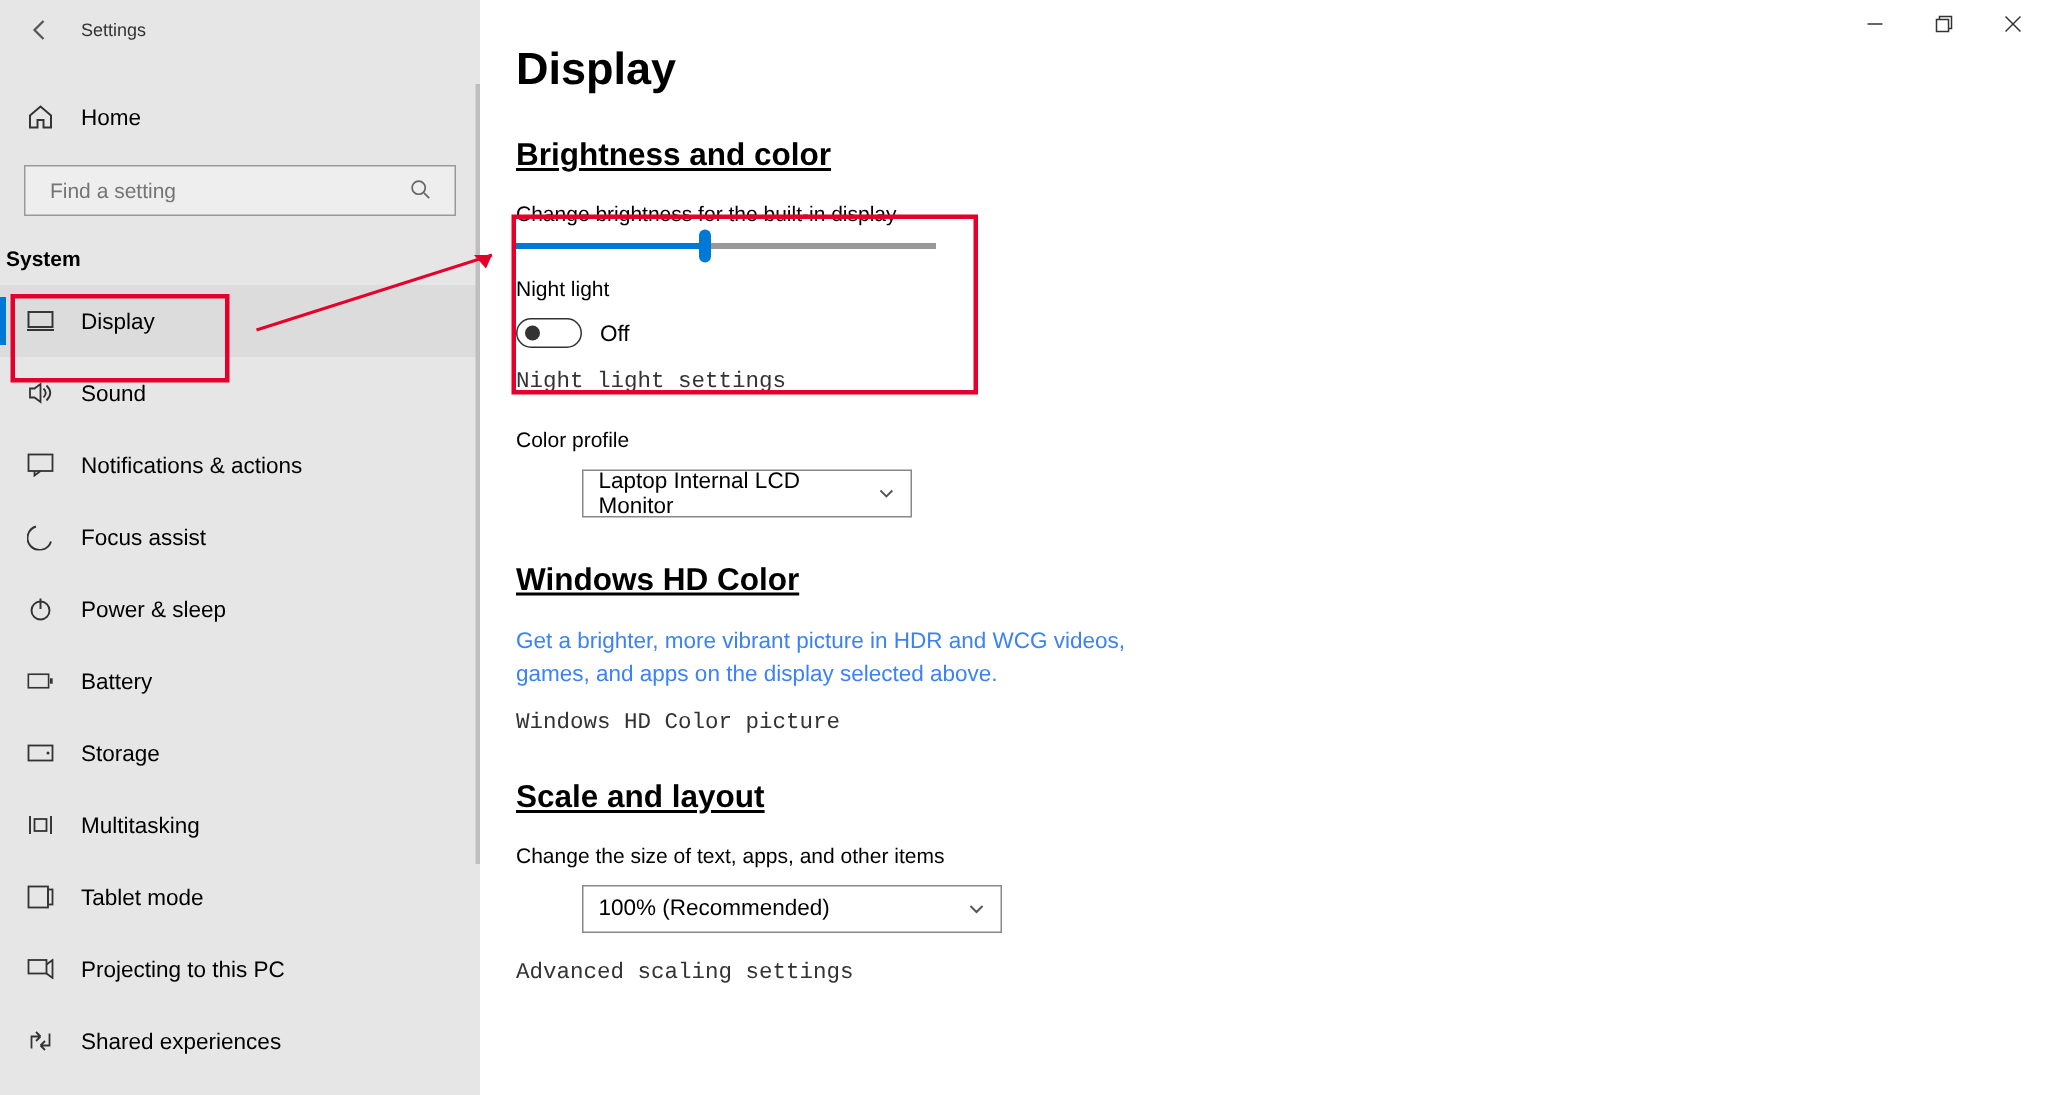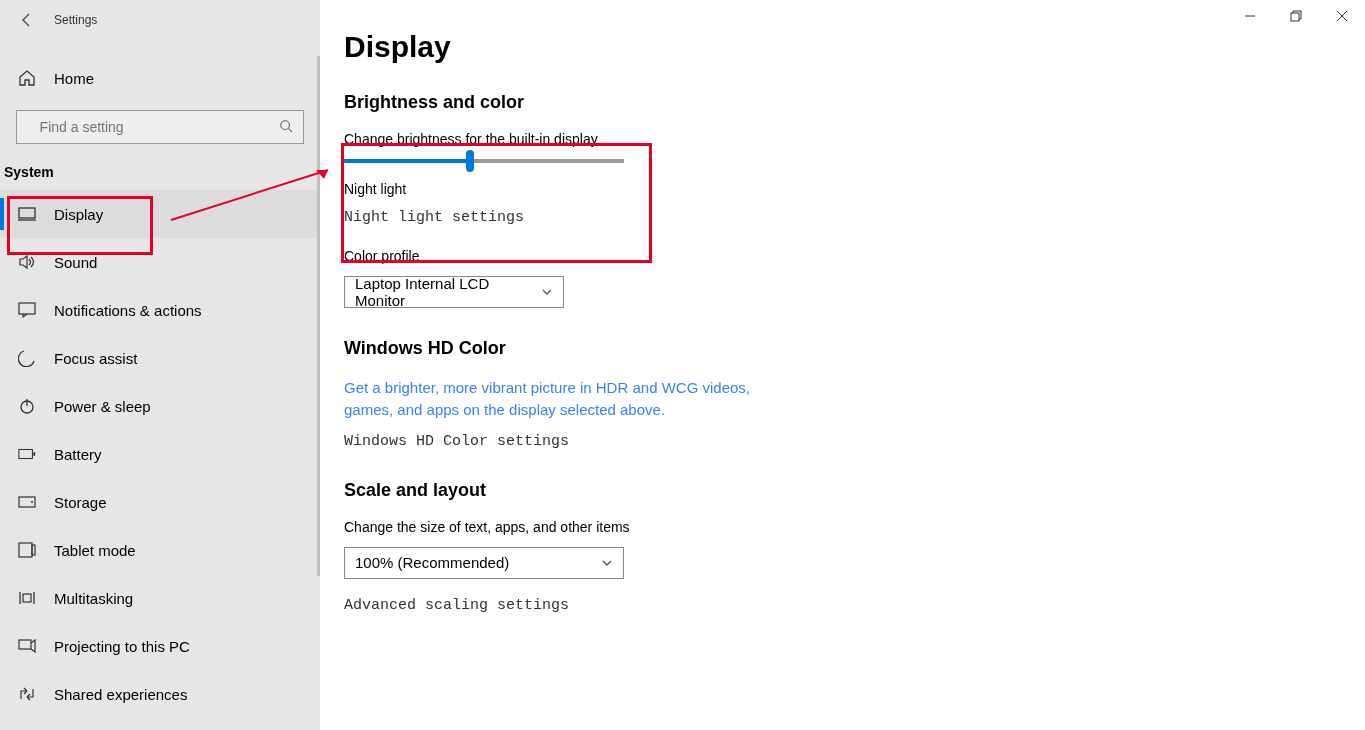--- a/index.html
+++ b/index.html
@@ -80,7 +80,7 @@
     width: 760px;
   }
   .page-title { font-size: 30px; font-weight: 600; margin-bottom: 28px;}
-  .section-title { font-size: 18px; font-weight: 600; margin-top: 14px; margin-bottom: 18px;}
+  .section-title { font-size: 21px; font-weight: 600; margin-top: 14px; margin-bottom: 18px; text-decoration: underline;}
   .field-label { font-size: 14px; margin-bottom: 12px;}
   .slider {
     width: 280px; height: 4px; background:#999; position:relative;

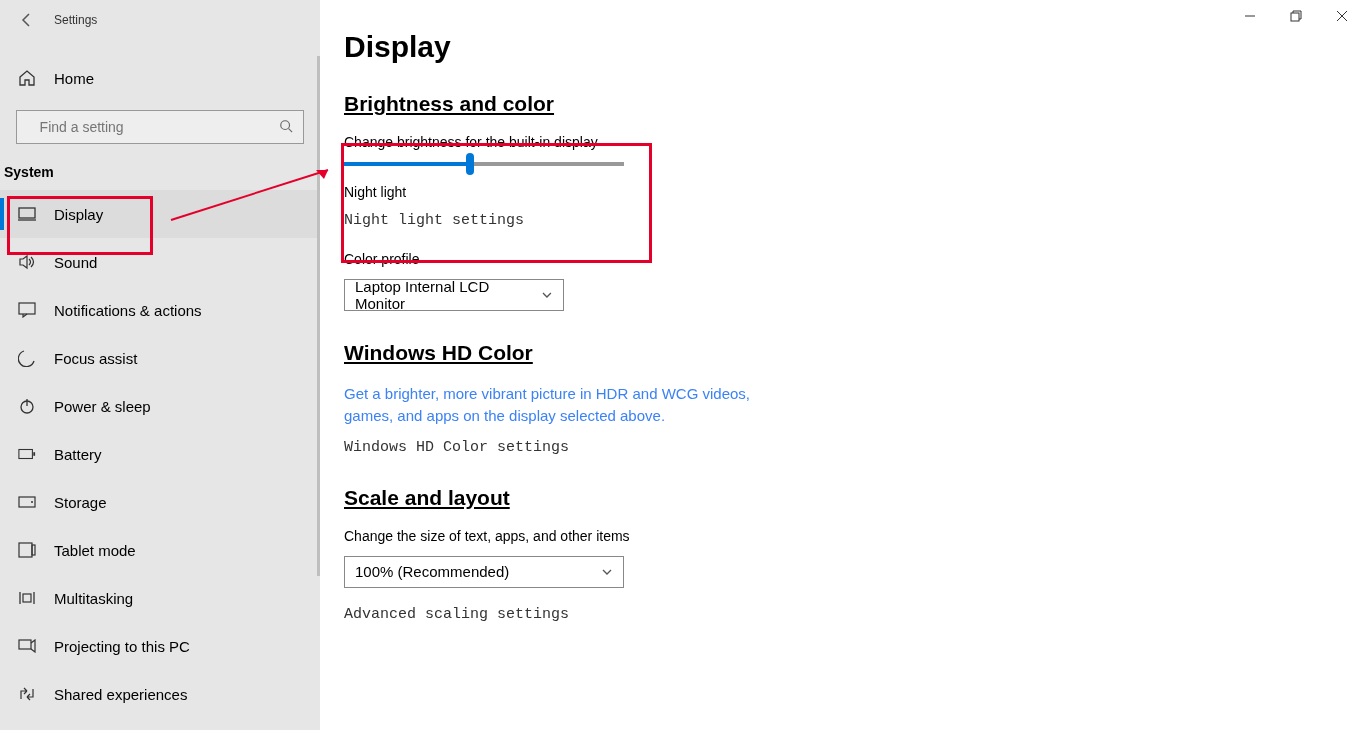--- a/index.html
+++ b/index.html
@@ -42,7 +42,7 @@
     width: 100%; height: 34px;
     border: 1px solid #999;
     background: #eee;
-    display: flex; align-items: center; justify-content: flex-end;
+    display: flex; align-items: center; justify-content: center;
     padding: 0 10px;
   }
   .search input {

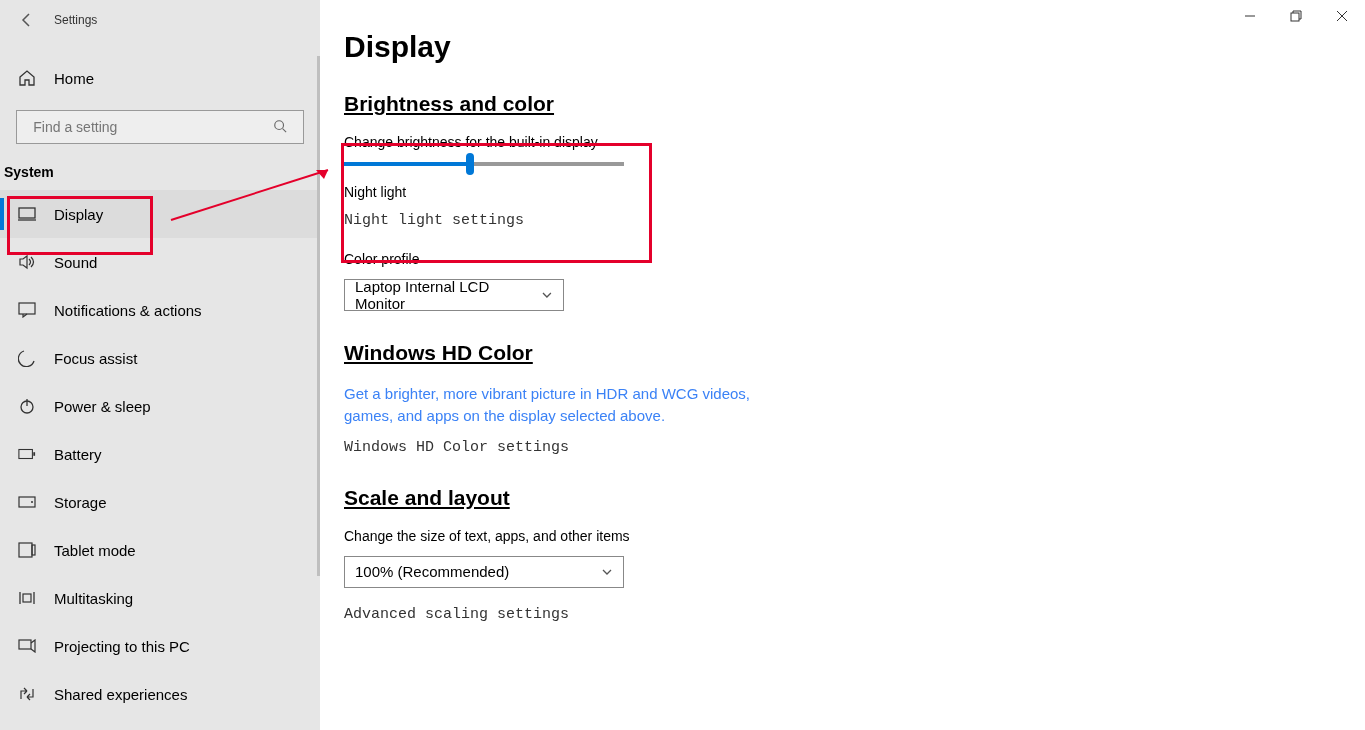--- a/index.html
+++ b/index.html
@@ -289,6 +289,12 @@
       </div>
 
       <div class="field-label">Night light</div>
+      <div class="toggle-row">
+        <div class="toggle">
+          <div class="toggle-knob"></div>
+        </div>
+        <span class="toggle-label">Off</span>
+      </div>
 
       <div class="link-plain">Night light settings</div>
 

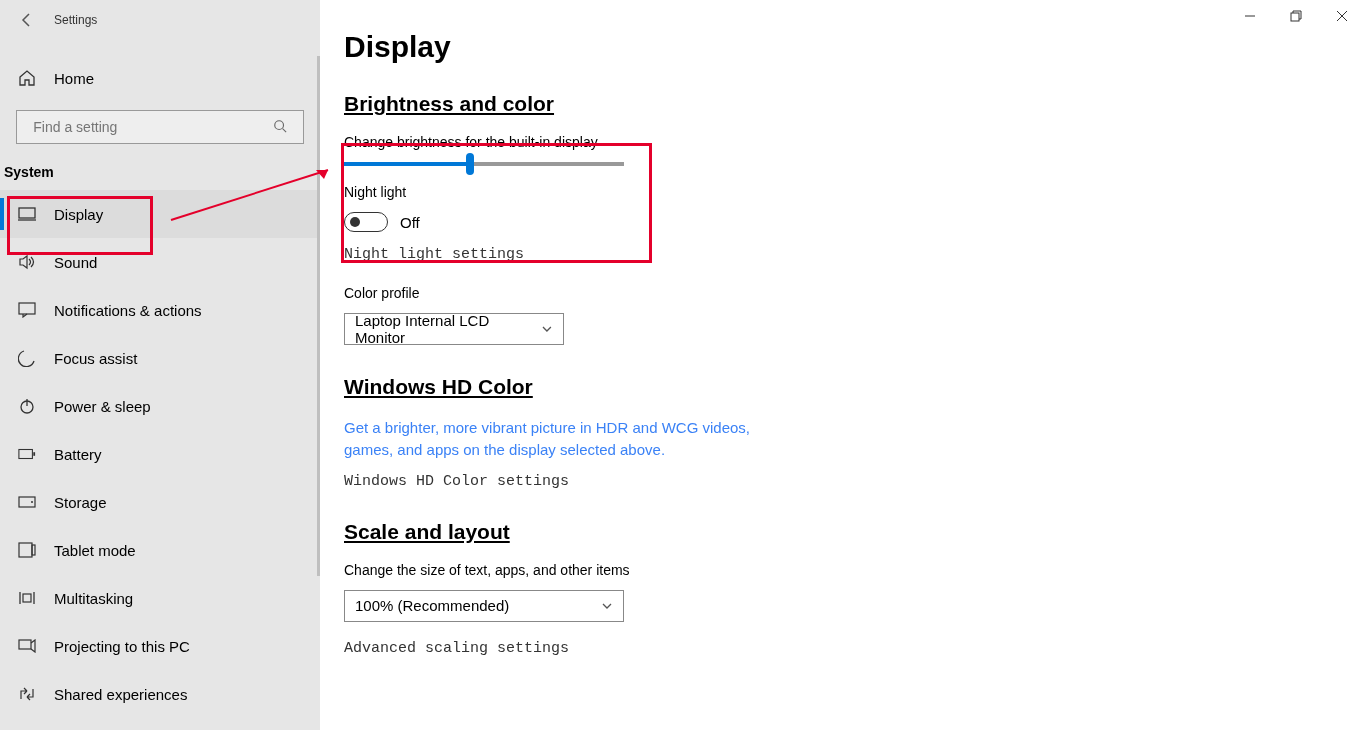--- a/index.html
+++ b/index.html
@@ -107,6 +107,7 @@
     display:flex; align-items:center; justify-content:space-between;
     padding:0 10px; cursor:pointer; font-size:15px;
     margin-bottom: 30px;
+    margin-left: 44px;
   }
   .desc { color:#3b82f6; font-size:15px; max-width:440px; margin-bottom:12px; line-height:1.45;}
   .dropdown-wide { width:280px; }

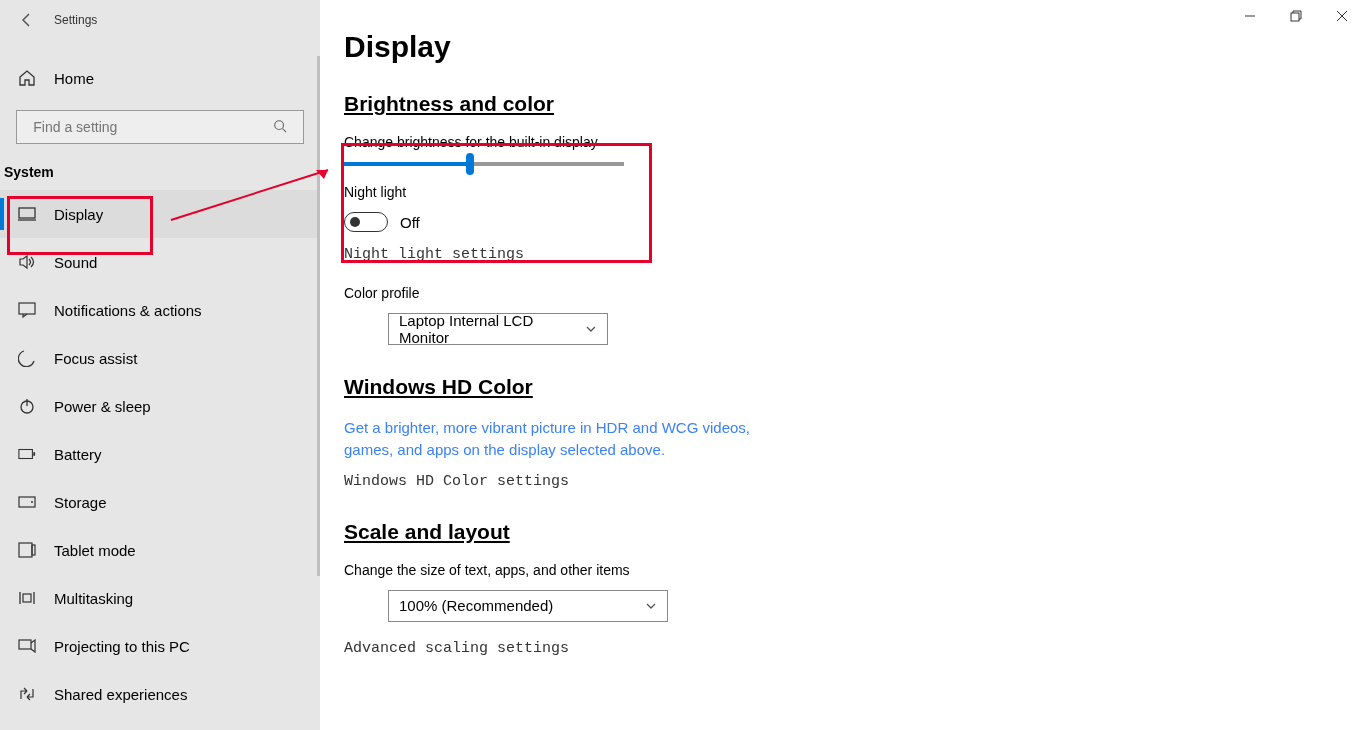--- a/index.html
+++ b/index.html
@@ -309,7 +309,7 @@
 
       <h2 class="section-title">Windows HD Color</h2>
       <div class="desc">Get a brighter, more vibrant picture in HDR and WCG videos, games, and apps on the display selected above.</div>
-      <div class="link-plain" style="margin-bottom:30px;">Windows HD Color settings</div>
+      <div class="link-plain" style="margin-bottom:30px;">Windows HD Color picture</div>
 
       <h2 class="section-title">Scale and layout</h2>
       <div class="field-label">Change the size of text, apps, and other items</div>

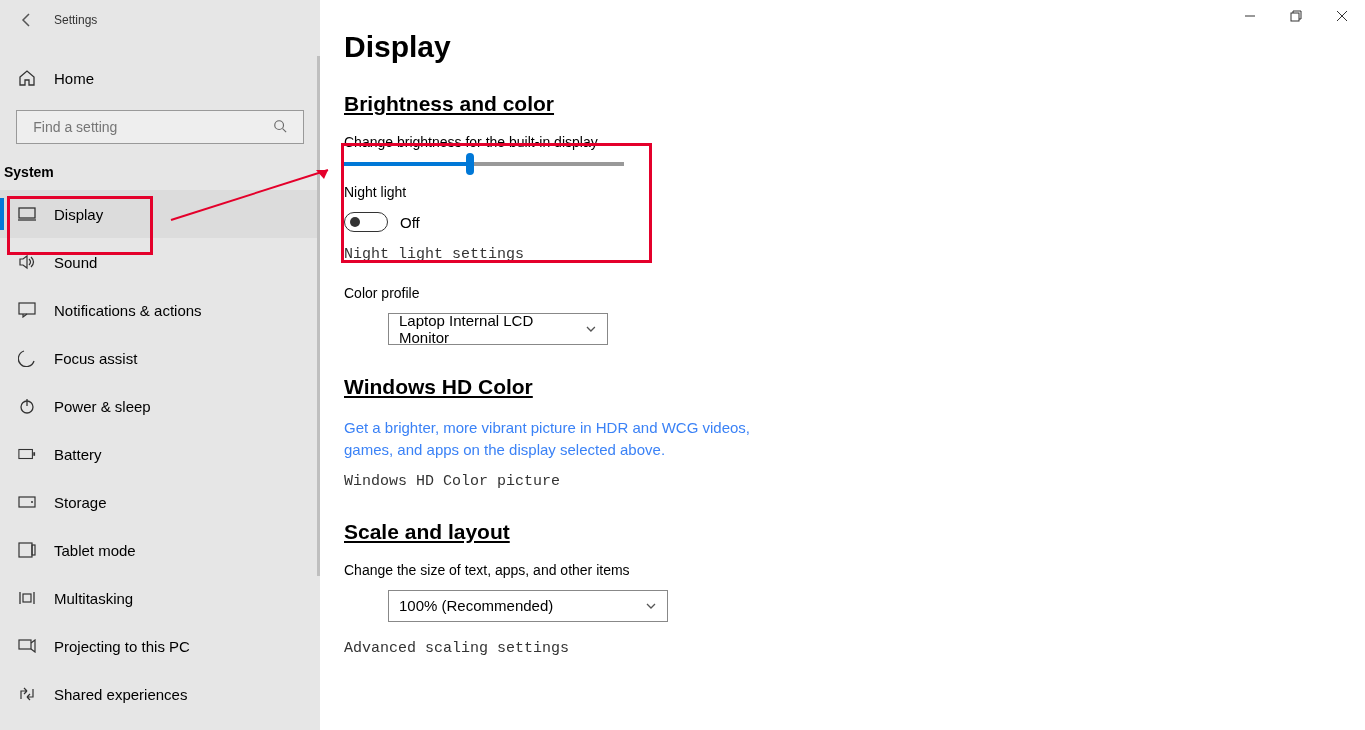--- a/index.html
+++ b/index.html
@@ -238,15 +238,6 @@
       </div>
       <div class="nav-item">
         <span class="icon-slot">
-          <svg width="18" height="16" viewBox="0 0 18 16">
-              <rect x="1" y="1" width="13" height="14" stroke="#333" fill="none" stroke-width="1.2"></rect>
-              <rect x="14" y="3" width="3" height="10" stroke="#333" fill="none" stroke-width="1.2"></rect>
-            </svg>
-        </span>
-        <span class="label">Tablet mode</span>
-      </div>
-      <div class="nav-item">
-        <span class="icon-slot">
           <svg width="18" height="14" viewBox="0 0 18 14">
               <line x1="2" y1="1" x2="2" y2="13" stroke="#333" stroke-width="1.3"></line>
               <line x1="16" y1="1" x2="16" y2="13" stroke="#333" stroke-width="1.3"></line>
@@ -254,6 +245,15 @@
             </svg>
         </span>
         <span class="label">Multitasking</span>
+      </div>
+      <div class="nav-item">
+        <span class="icon-slot">
+          <svg width="18" height="16" viewBox="0 0 18 16">
+              <rect x="1" y="1" width="13" height="14" stroke="#333" fill="none" stroke-width="1.2"></rect>
+              <rect x="14" y="3" width="3" height="10" stroke="#333" fill="none" stroke-width="1.2"></rect>
+            </svg>
+        </span>
+        <span class="label">Tablet mode</span>
       </div>
       <div class="nav-item">
         <span class="icon-slot">

